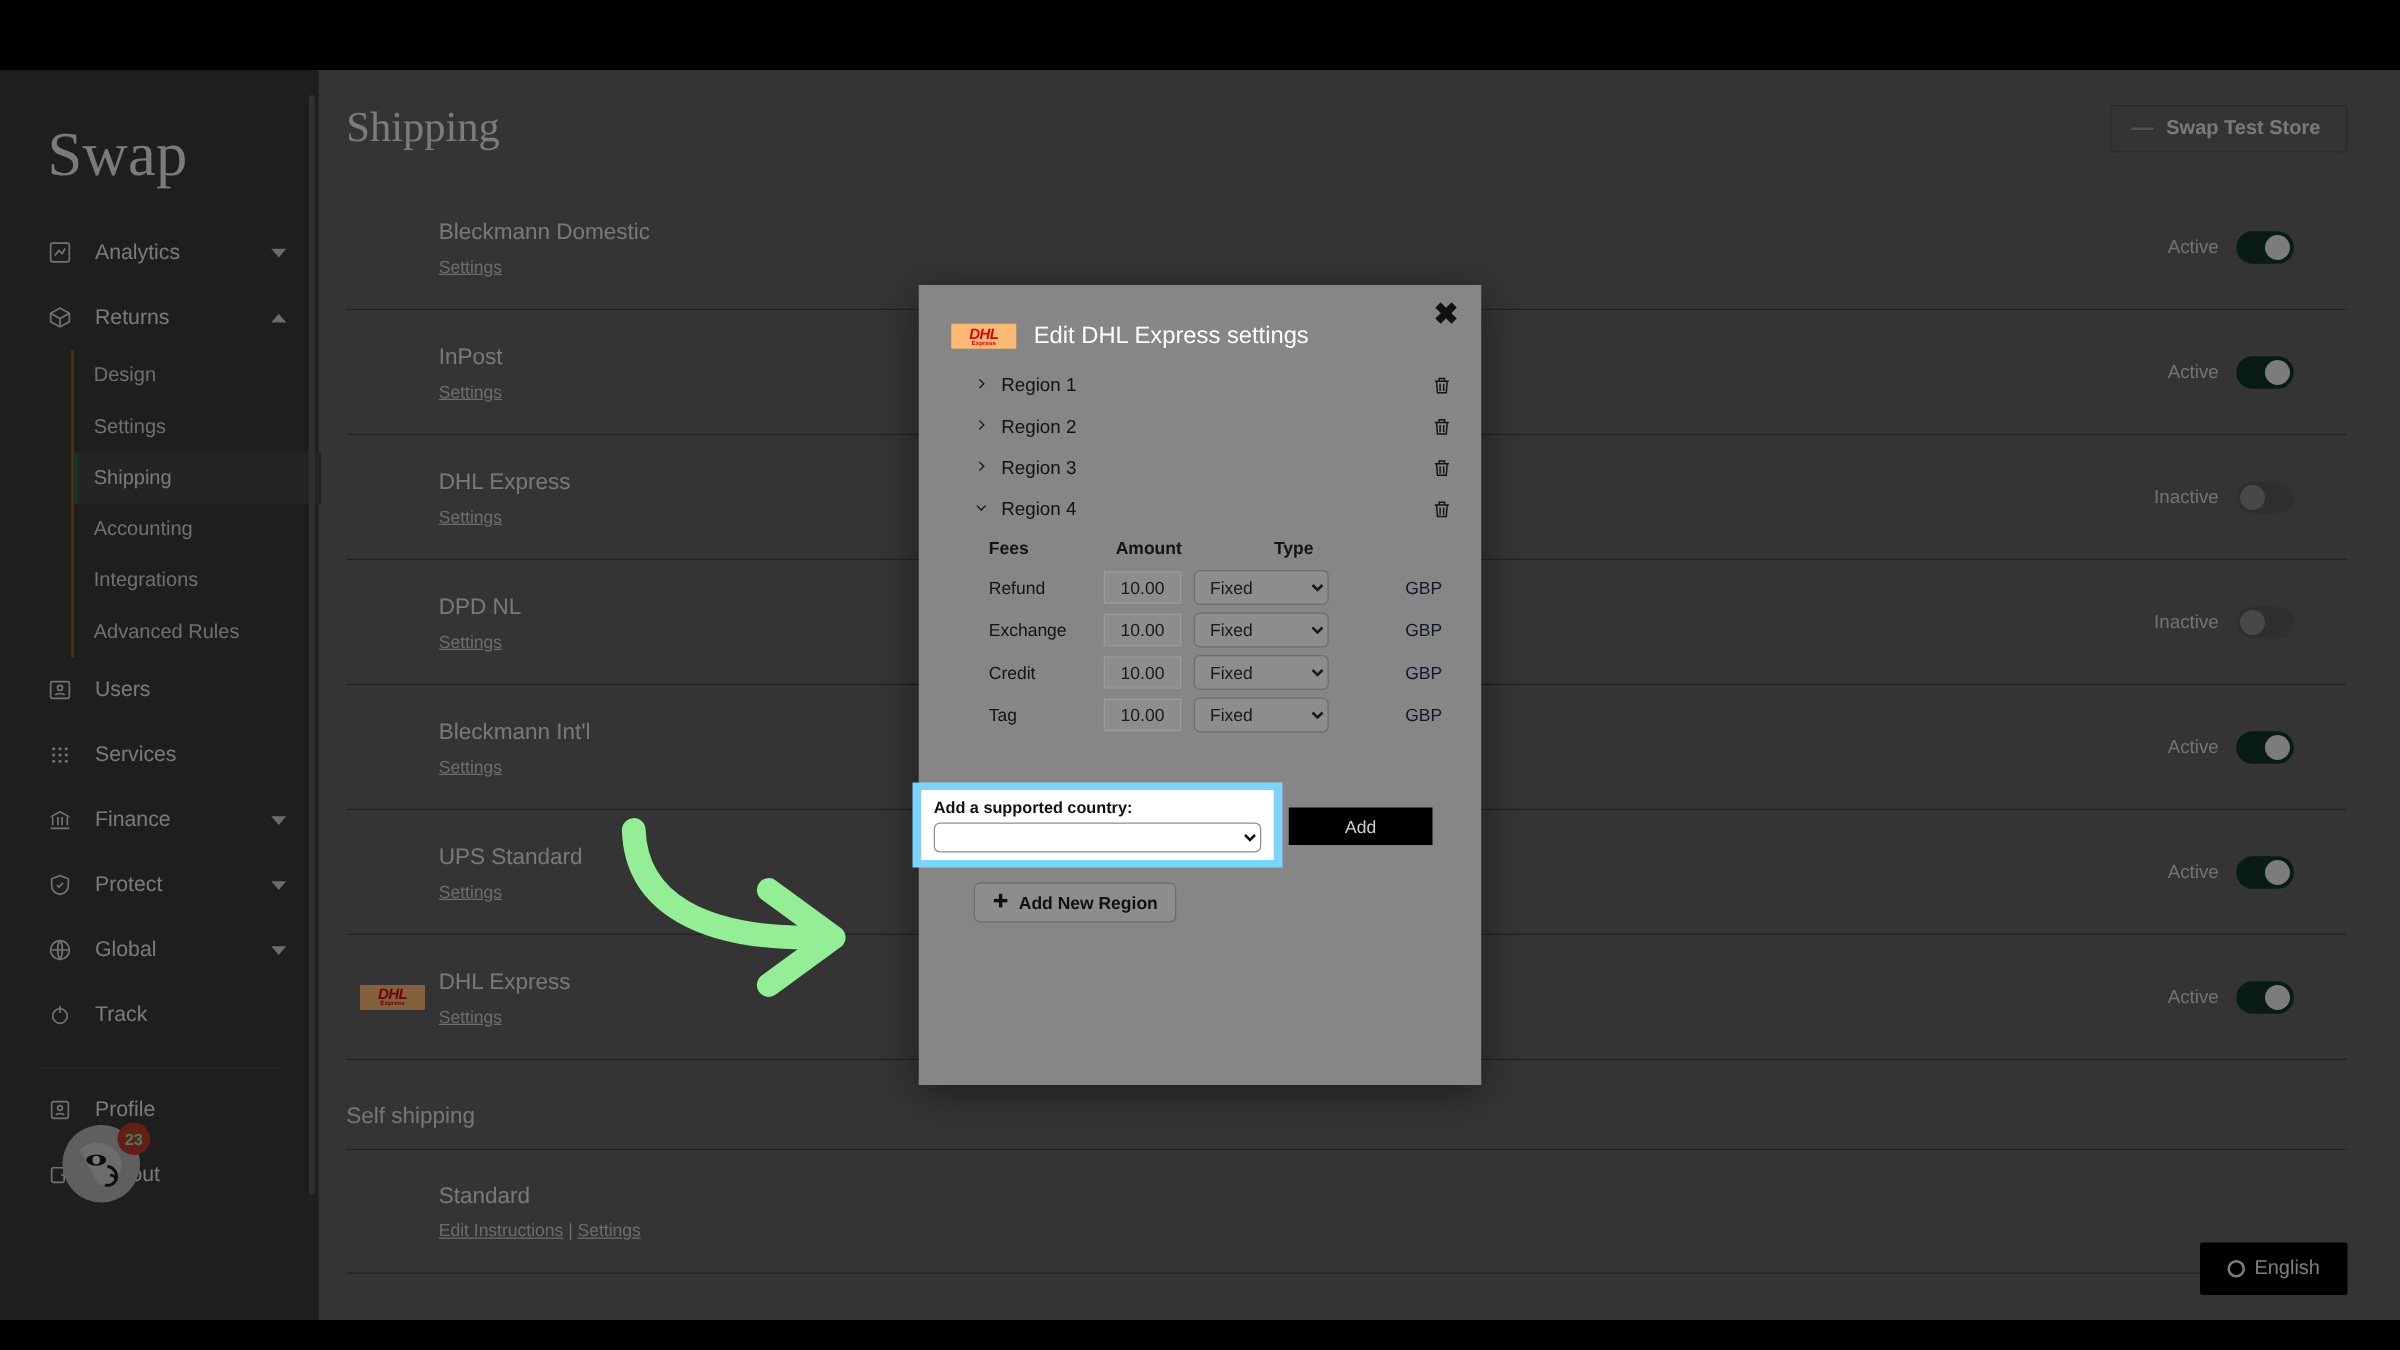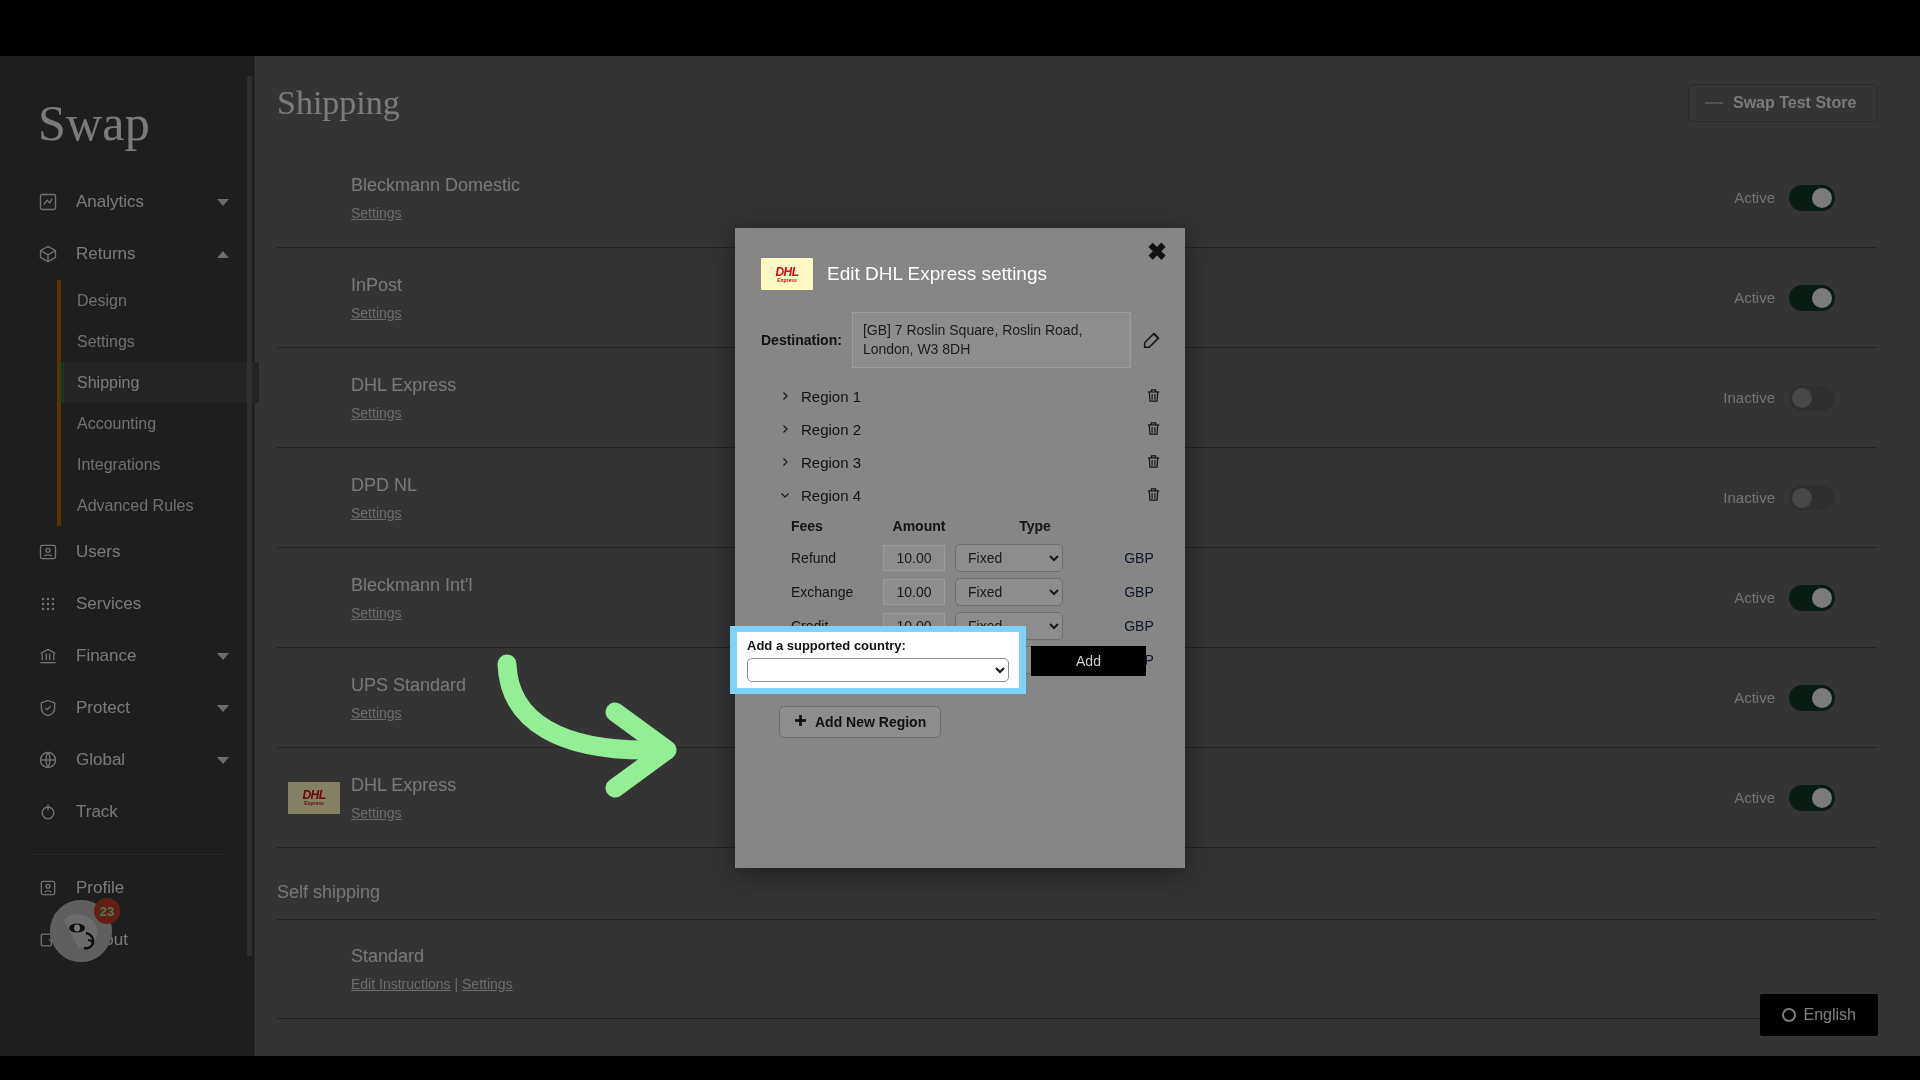--- a/index.html
+++ b/index.html
@@ -97,7 +97,7 @@
   }
   .carrier-logo { width: 74px; flex: 0 0 74px; display: flex; align-items: center; justify-content: center; }
   .dhl-logo {
-    width: 52px; height: 32px; background: #fef9c3; border-radius: 1px;
+    width: 52px; height: 20px; background: #fdba74; border-radius: 1px;
     display: flex; flex-direction: column; align-items: center; justify-content: center; line-height: 1;
   }
   .dhl-logo .d1 { color: #D40511; font-size: 12px; font-weight: 700; font-style: italic; letter-spacing: -.5px; }

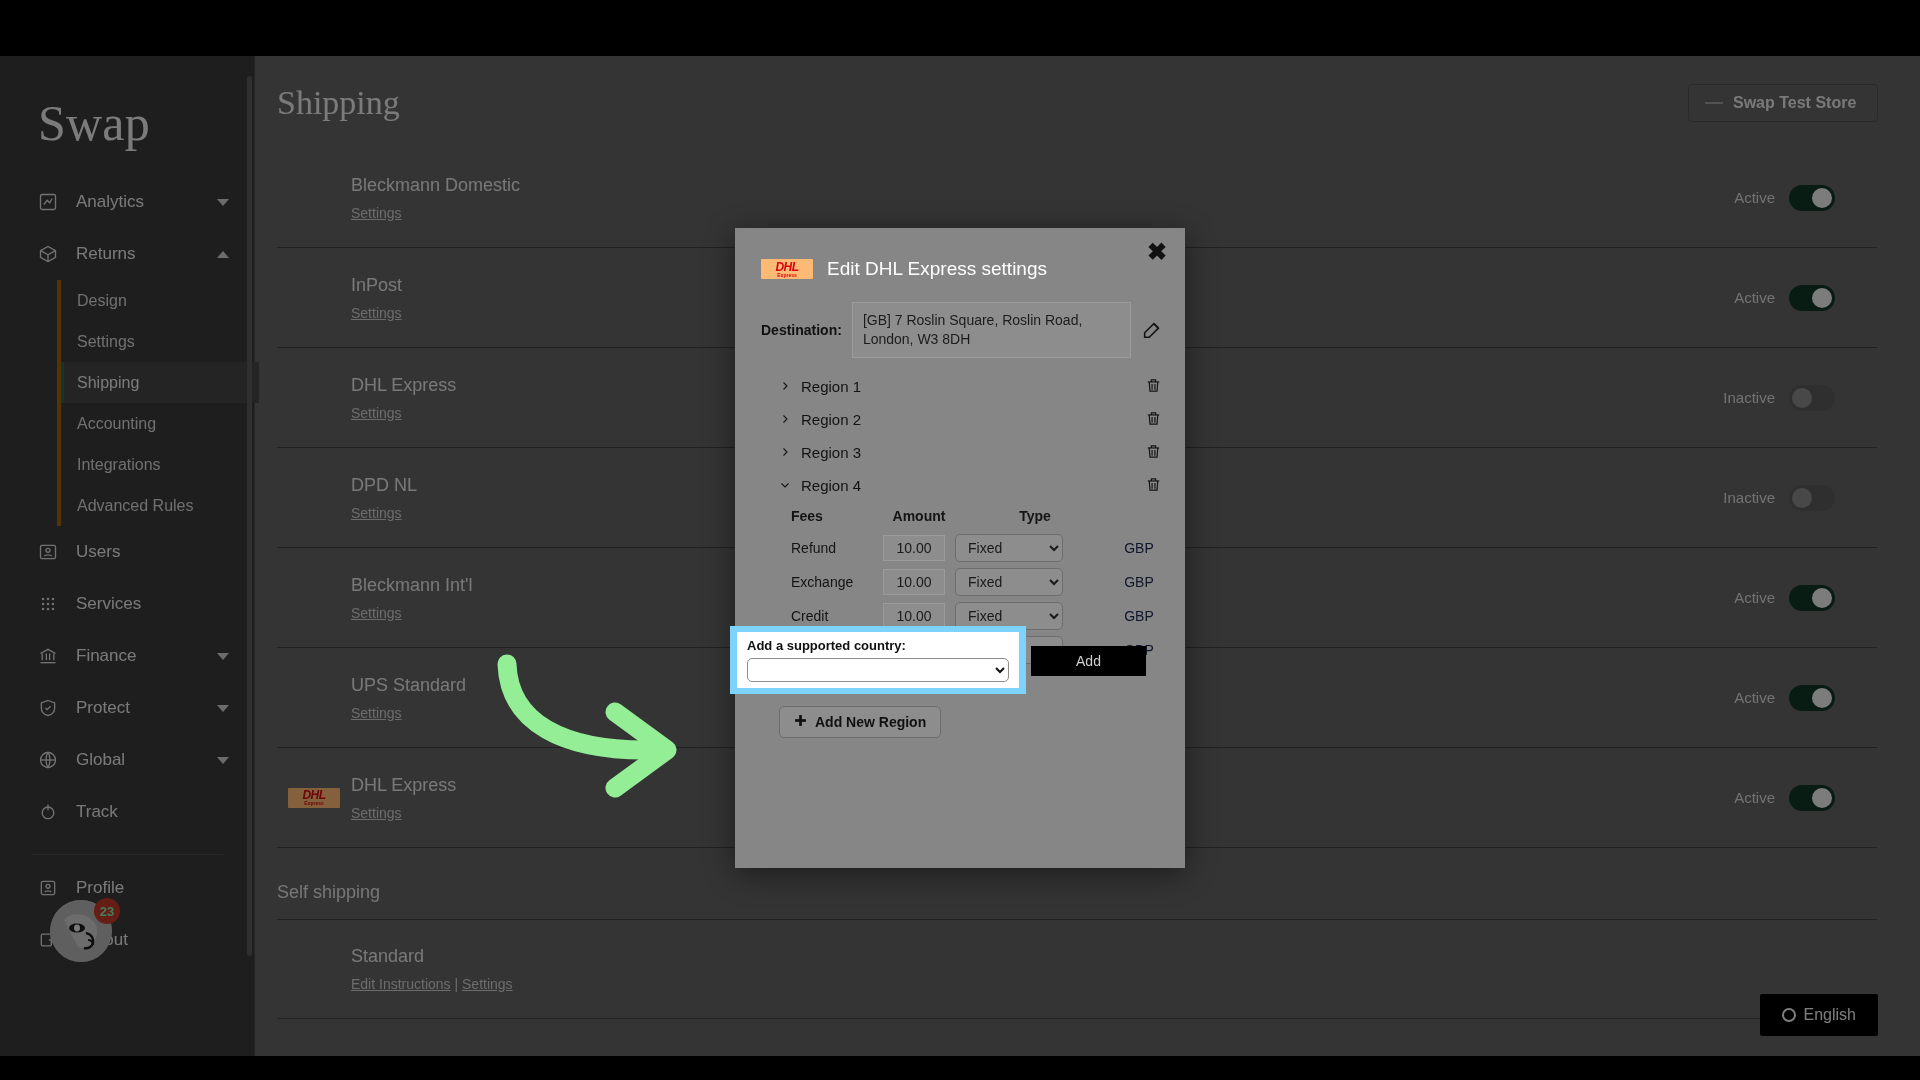--- a/index.html
+++ b/index.html
@@ -44,7 +44,7 @@
   .caret { width: 0; height: 0; border-left: 6px solid transparent; border-right: 6px solid transparent; border-top: 7px solid #cfcfcf; }
   .caret.up { border-top: none; border-bottom: 7px solid #cfcfcf; }
 
-  .subnav { position: relative; margin-left: 57px; border-left: 4px solid #a16207; padding-left: 0; }
+  .subnav { position: relative; margin-left: 57px; border-left: 2px solid #a16207; padding-left: 0; }
   .subnav-item {
     display: flex; align-items: center; height: 41px;
     padding-left: 16px; color: #d6d6d6; font-size: 16px; cursor: pointer;

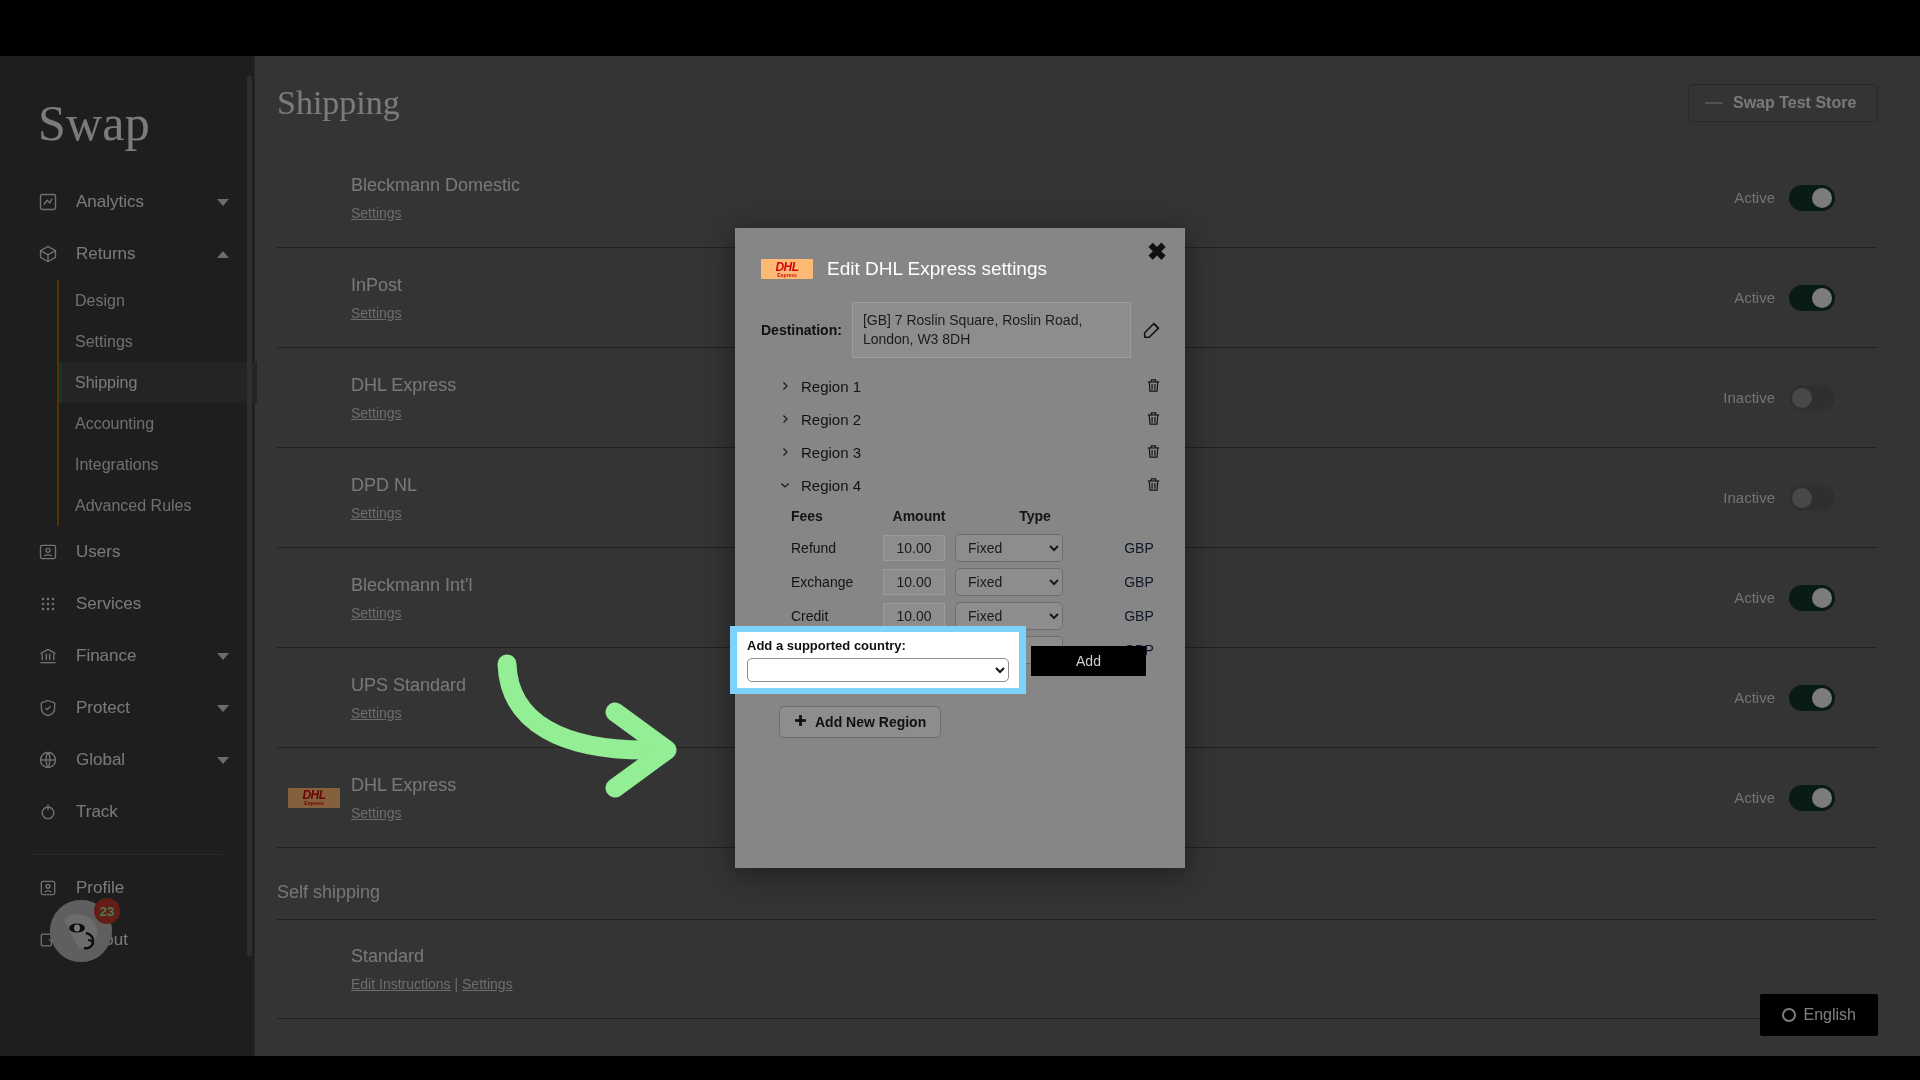--- a/index.html
+++ b/index.html
@@ -536,16 +536,6 @@
         <span class="modal-title">Edit DHL Express settings</span>
       </div>
 
-      <div class="dest-row">
-        <span class="dest-label">Destination:</span>
-        <span class="dest-box">[GB] 7 Roslin Square, Roslin Road, London, W3 8DH</span>
-        <span class="edit-icon">
-          <svg width="22" height="22" viewBox="0 0 24 24" fill="none" stroke="#151515" stroke-width="1.7">
-            <path d="M4 20h5l10-10-5-5L4 15z"></path>
-              <path d="M14 5l5 5"></path>
-          </svg>
-        </span>
-      </div>
 
       <div style="margin-top:12px;">
 

